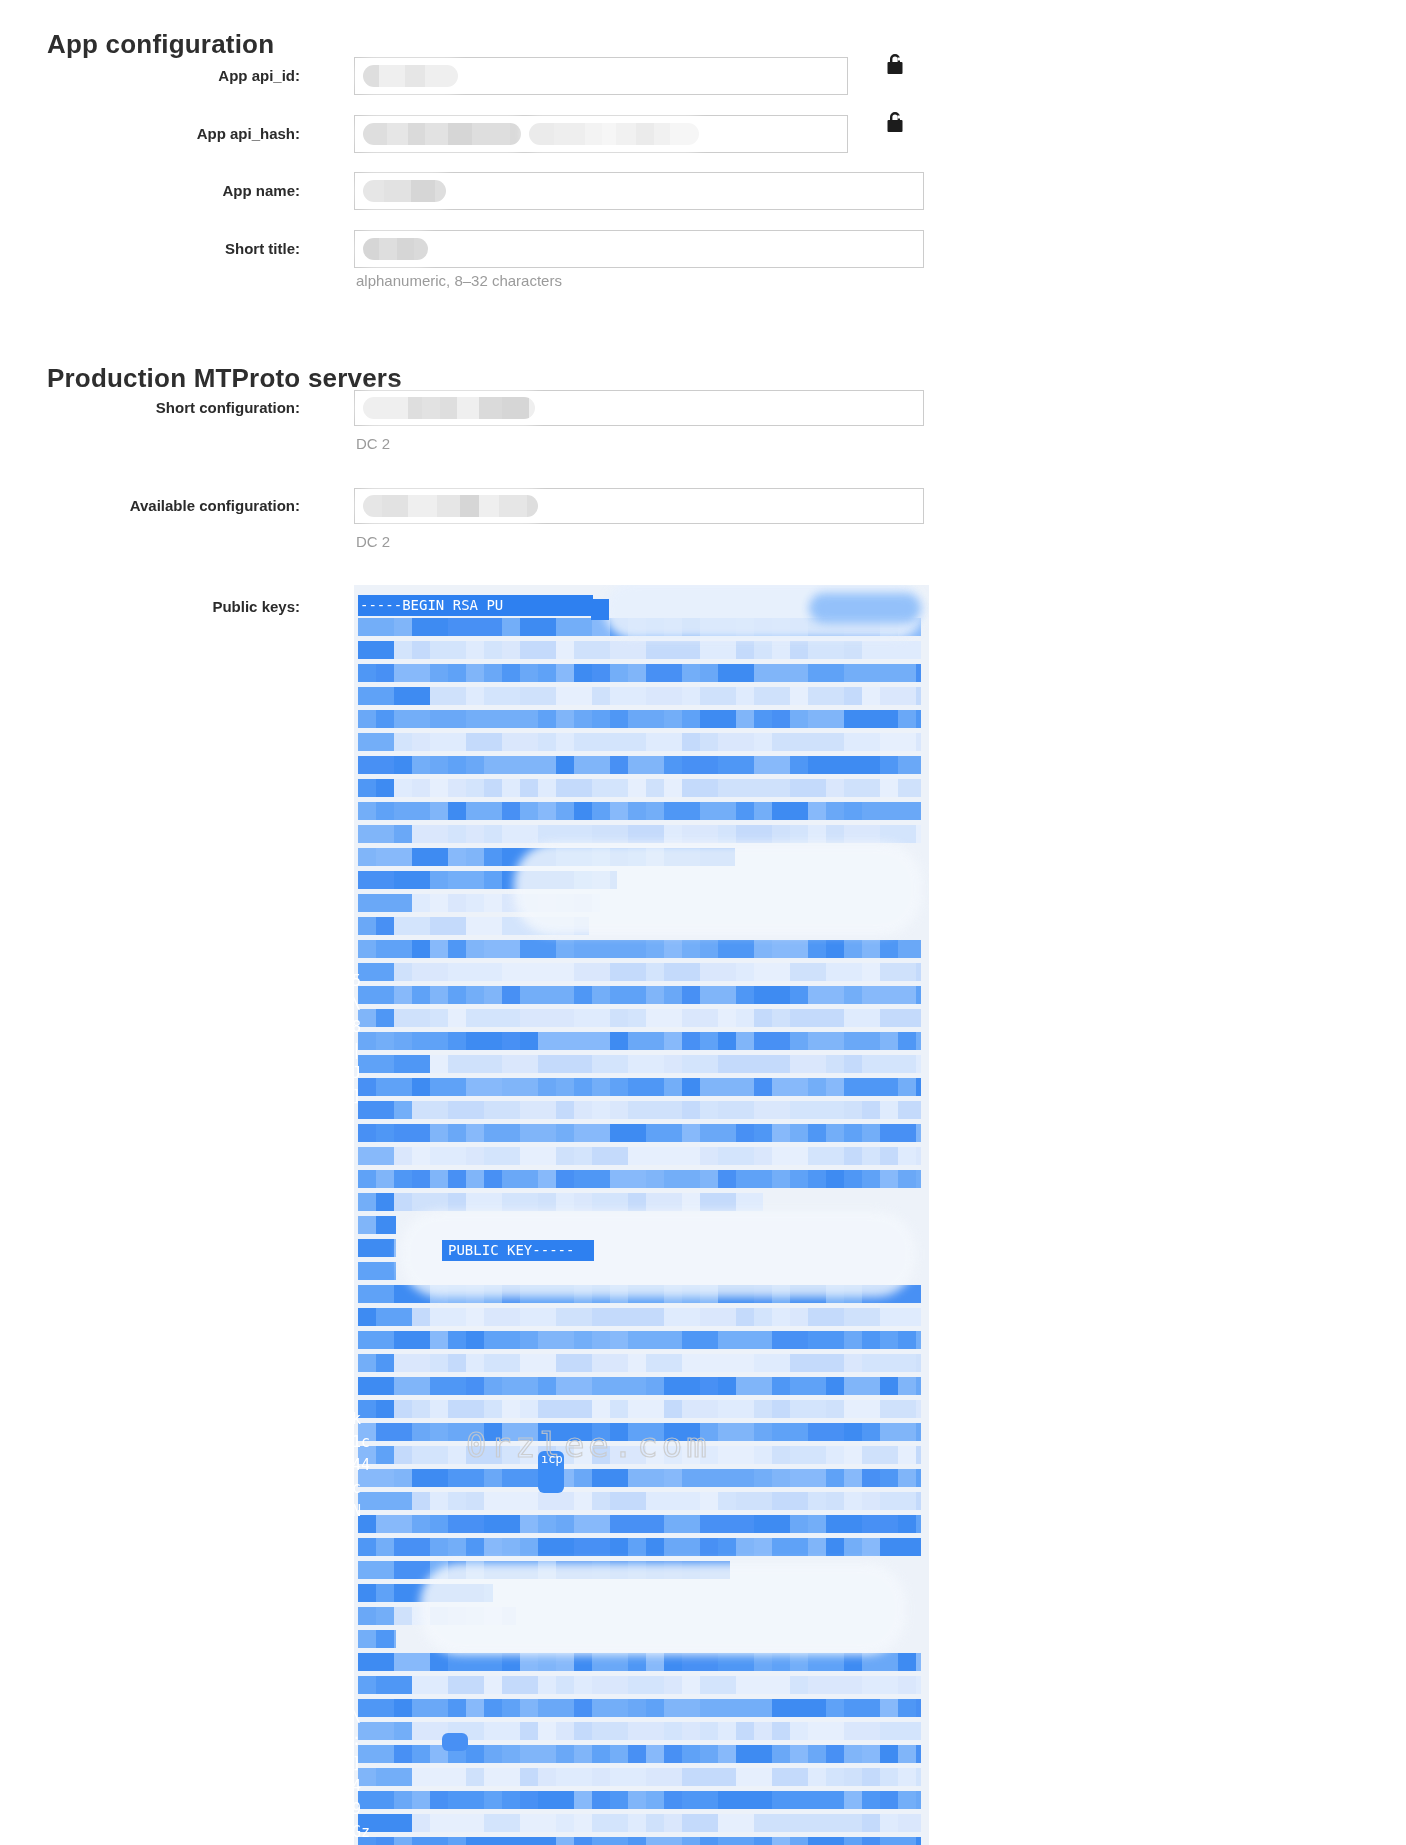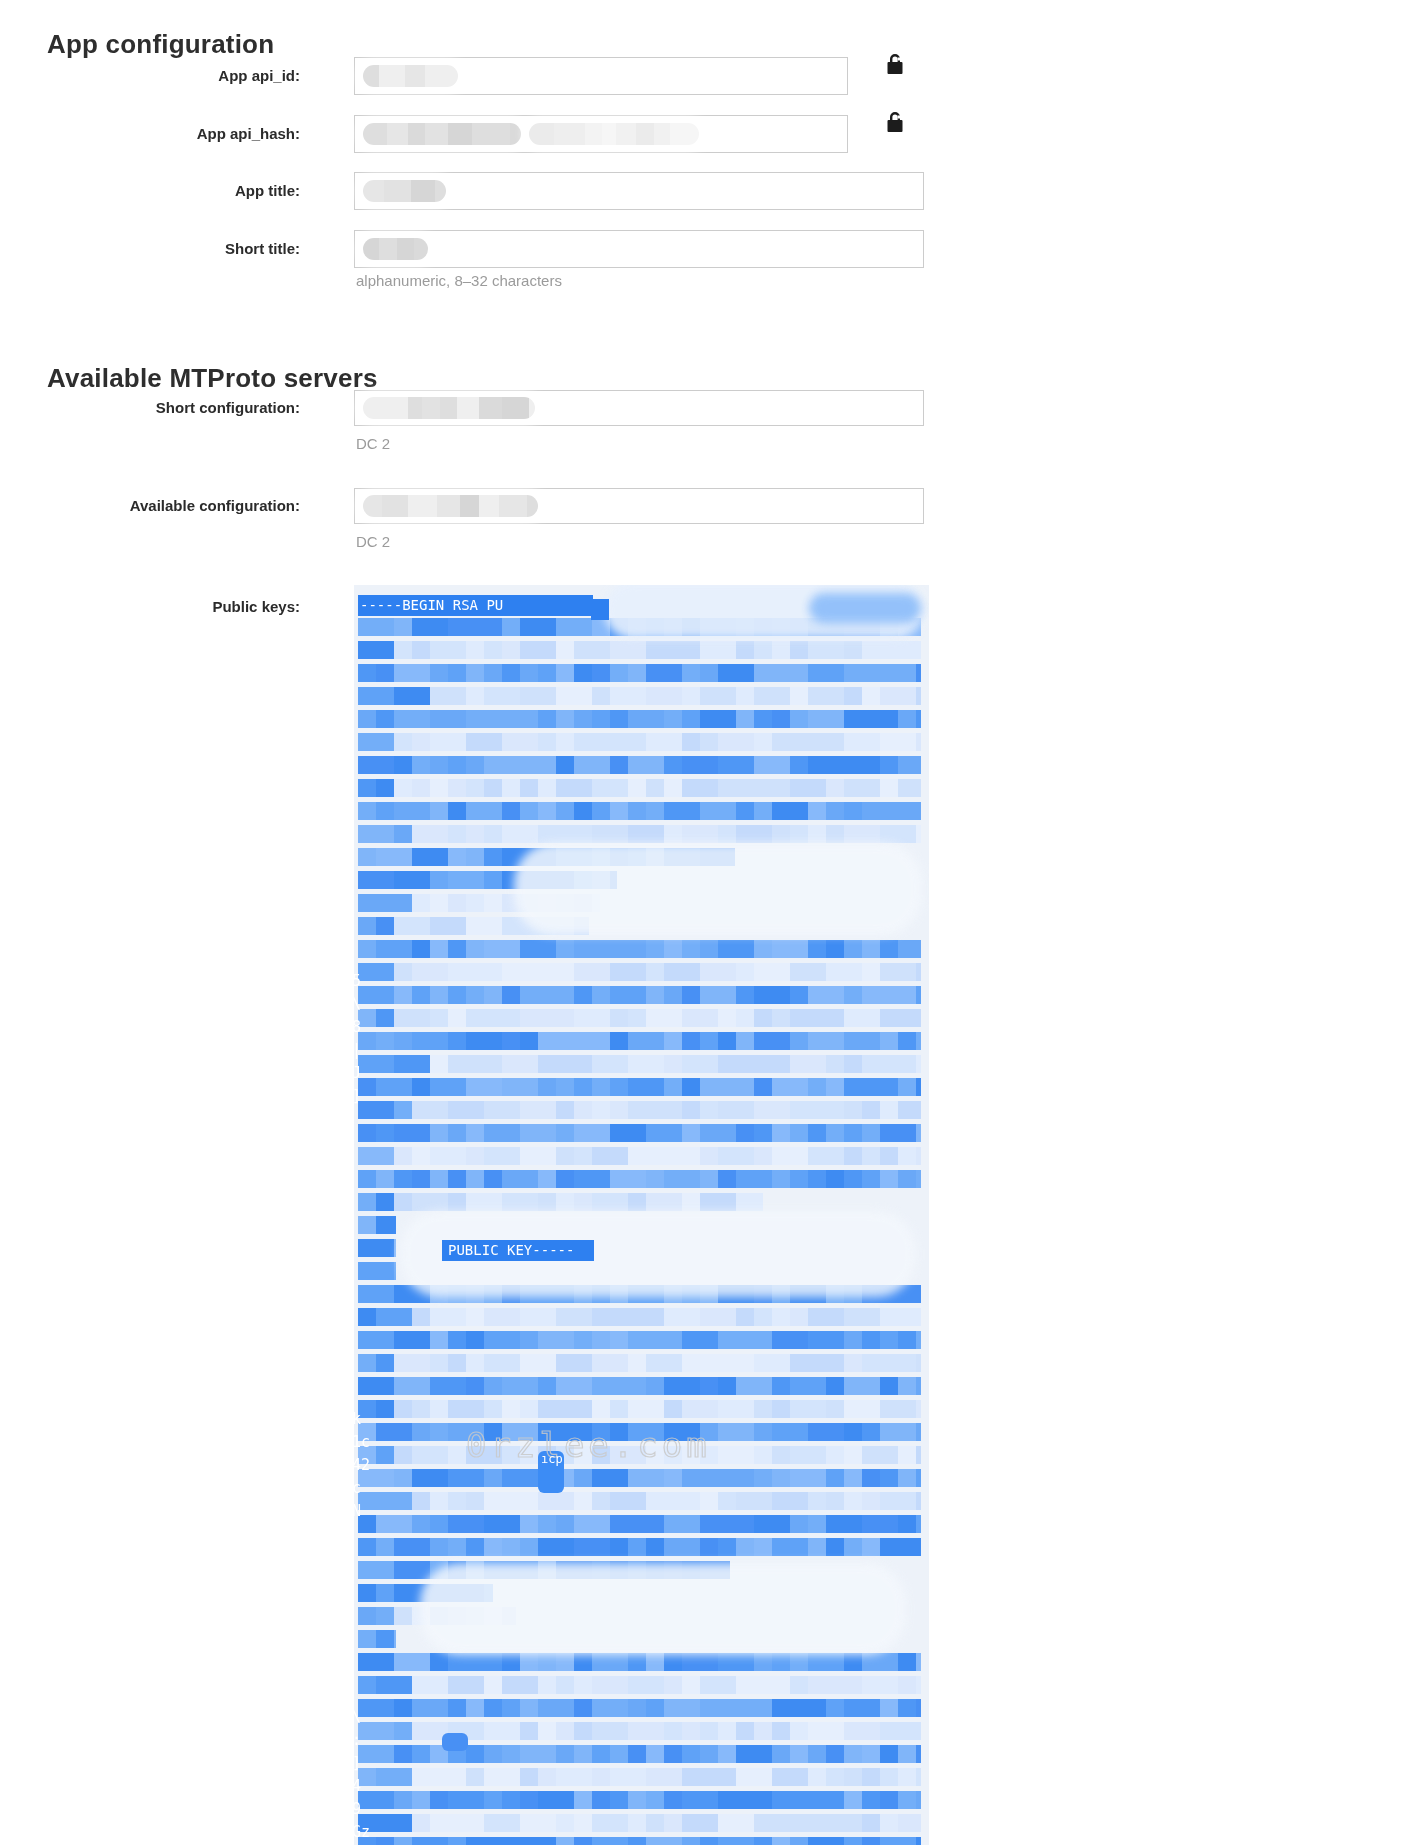--- a/index.html
+++ b/index.html
@@ -106,7 +106,7 @@
   <rect fill="#fff" x="11.5" y="4.5" width="3" height="3"></rect>
 </svg>
 
-<div class="label" style="top:182px">App title:</div>
+<div class="label" style="top:182px">App name:</div>
 <div class="input" style="top:172px;width:570px">
     <div class="redact">
       <div class="cell" style="width: 21px; background: rgb(230, 230, 230);"></div>

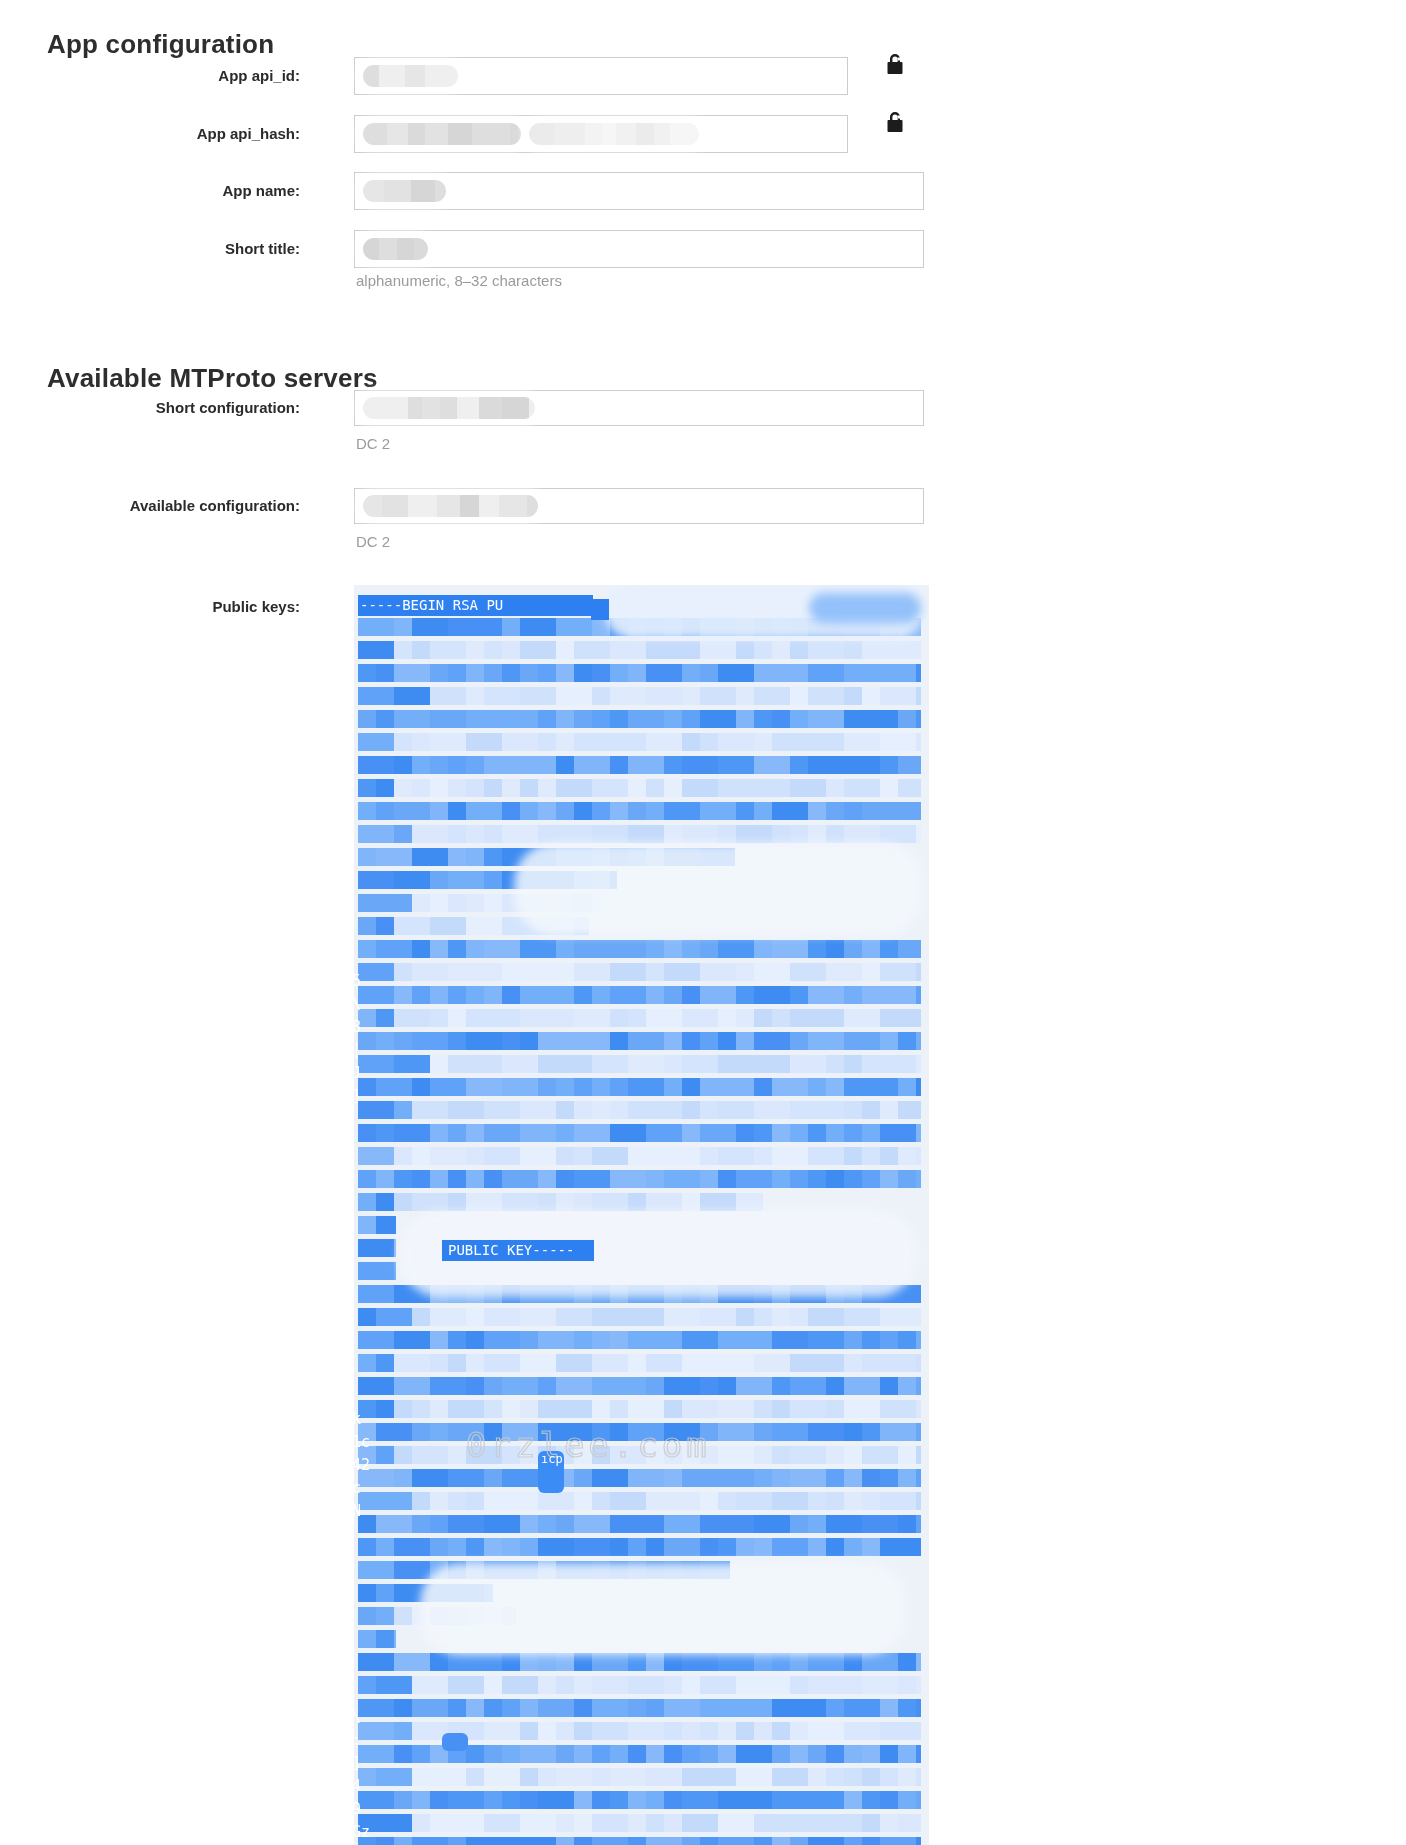--- a/index.html
+++ b/index.html
@@ -127,7 +127,7 @@
   </div>
 <div class="hint" style="top:272px">alphanumeric, 8–32 characters</div>
 
-<h1 class="h1" style="top:346px">Available MTProto servers</h1>
+<h1 class="h1" style="top:346px">Production MTProto servers</h1>
 
 <div class="label" style="top:399px">Short configuration:</div>
 <div class="input cfg" style="top:390px;width:570px">

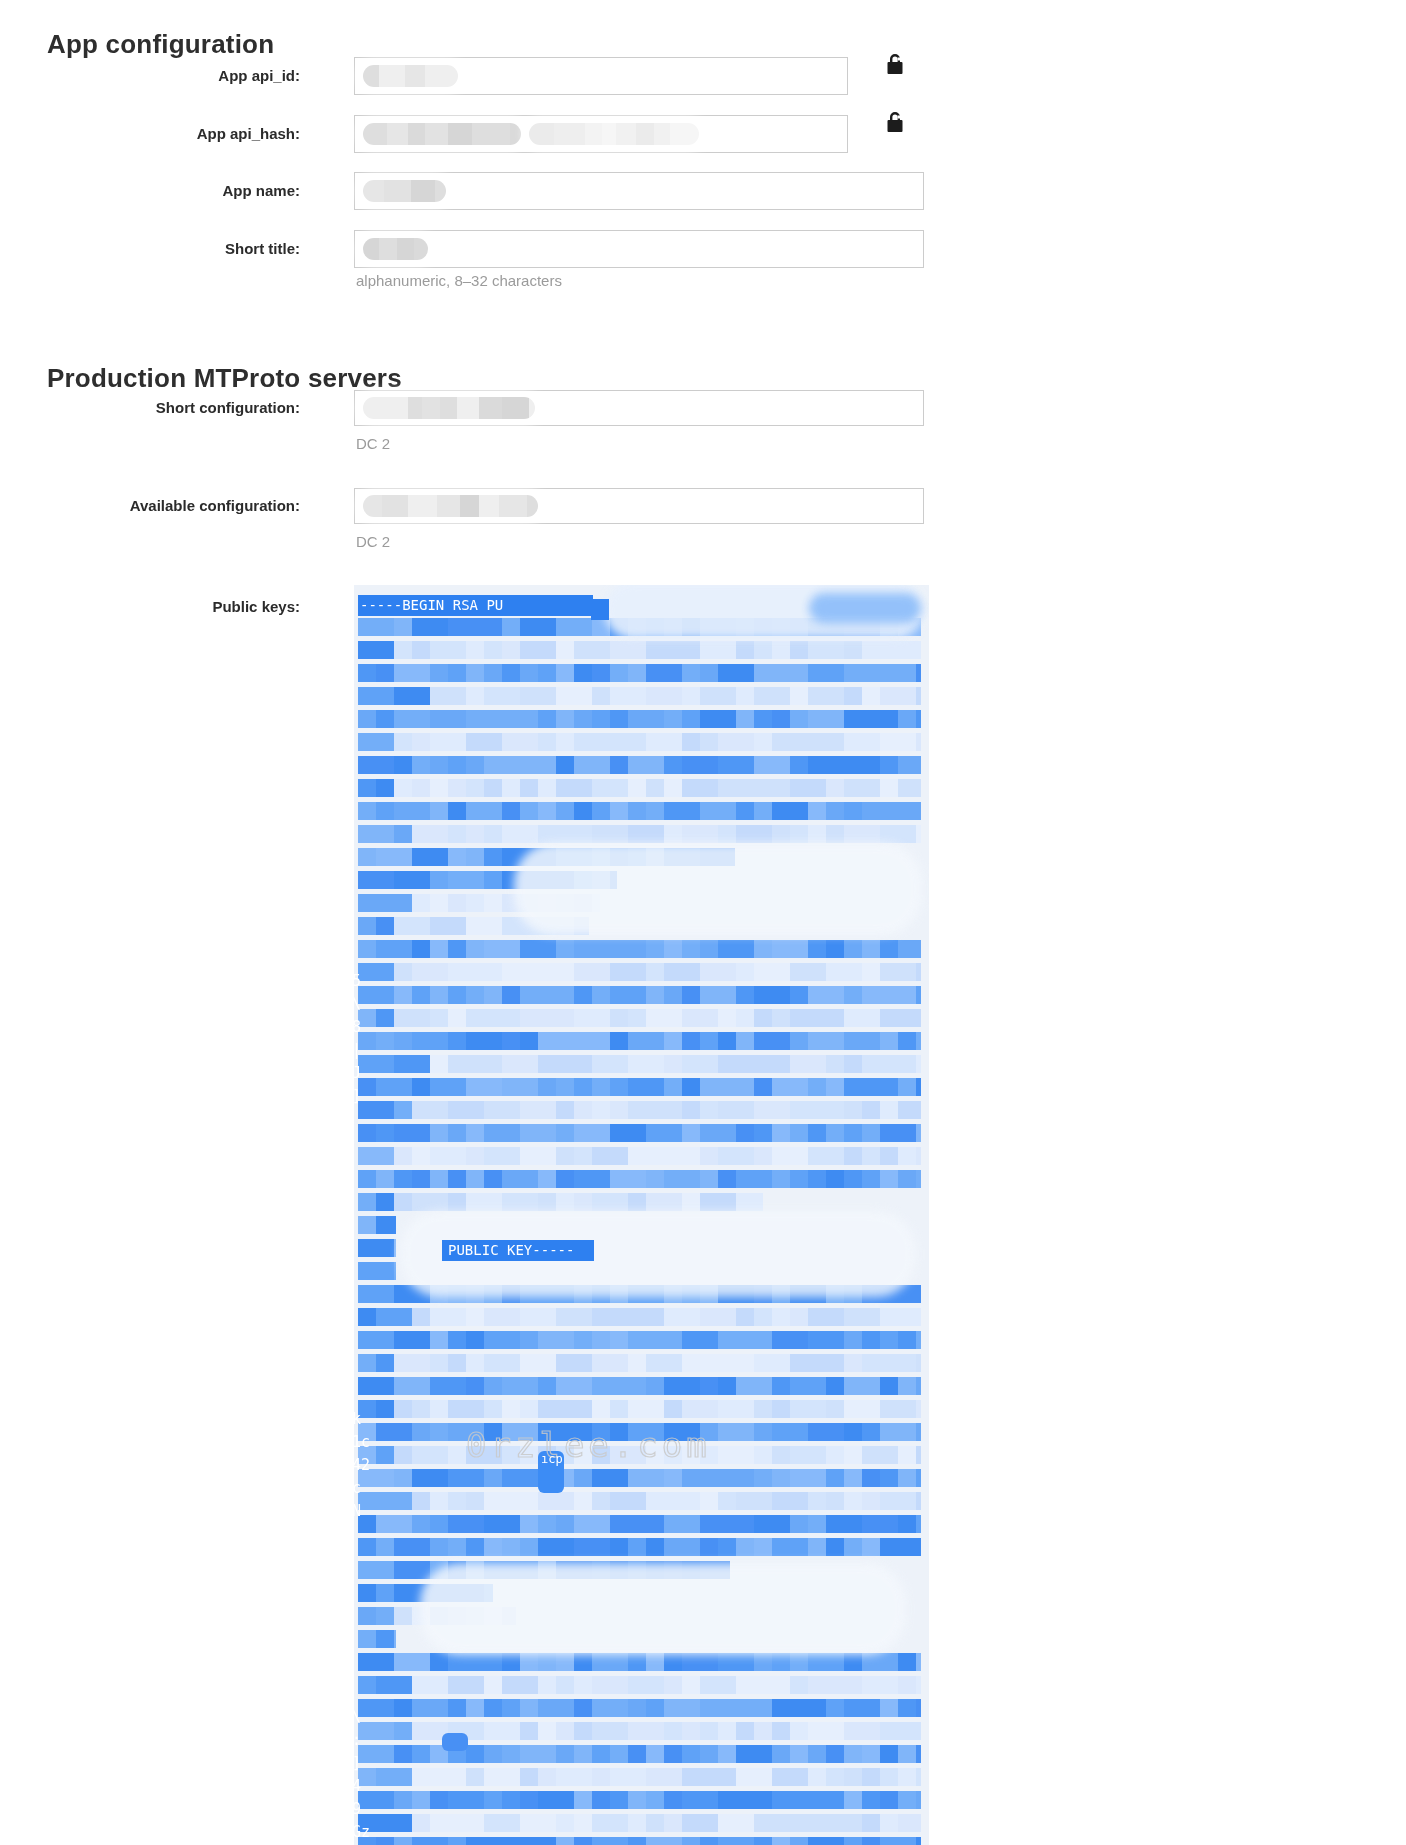--- a/index.html
+++ b/index.html
@@ -1432,7 +1432,7 @@
     <div class="frag" style="top: 502px;">]</div>
     <div class="frag" style="top: 825px;">k</div>
     <div class="frag" style="top: 848px;">1c</div>
-    <div class="frag" style="top: 871px;">42</div>
+    <div class="frag" style="top: 871px;">44</div>
     <div class="frag" style="top: 894px;">c</div>
     <div class="frag" style="top: 917px;">N</div>
     <div class="frag" style="top: 1123px;">\</div>

